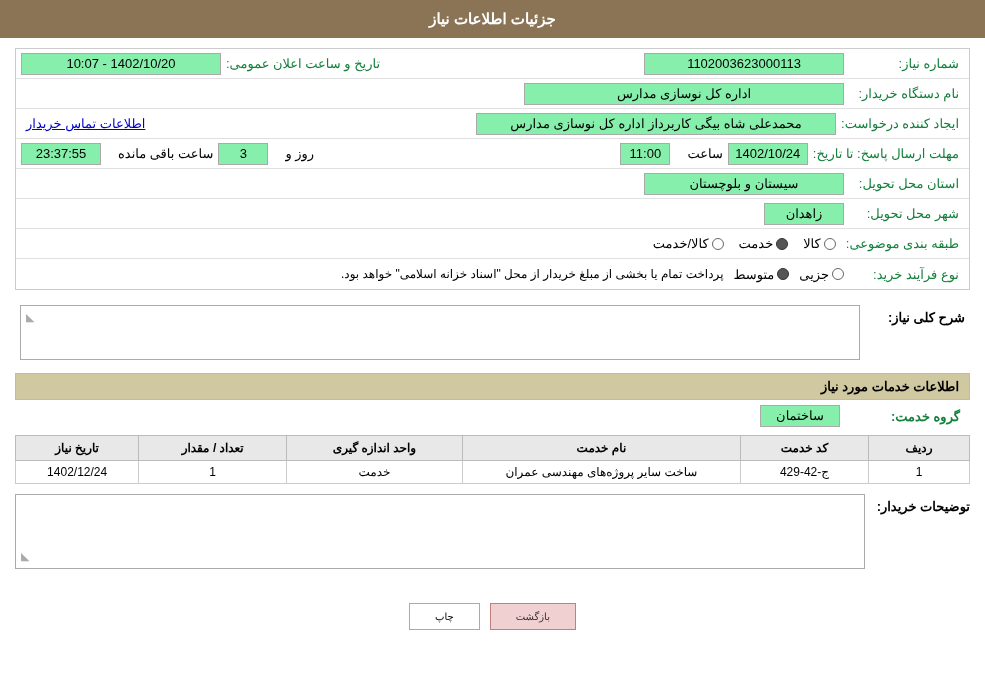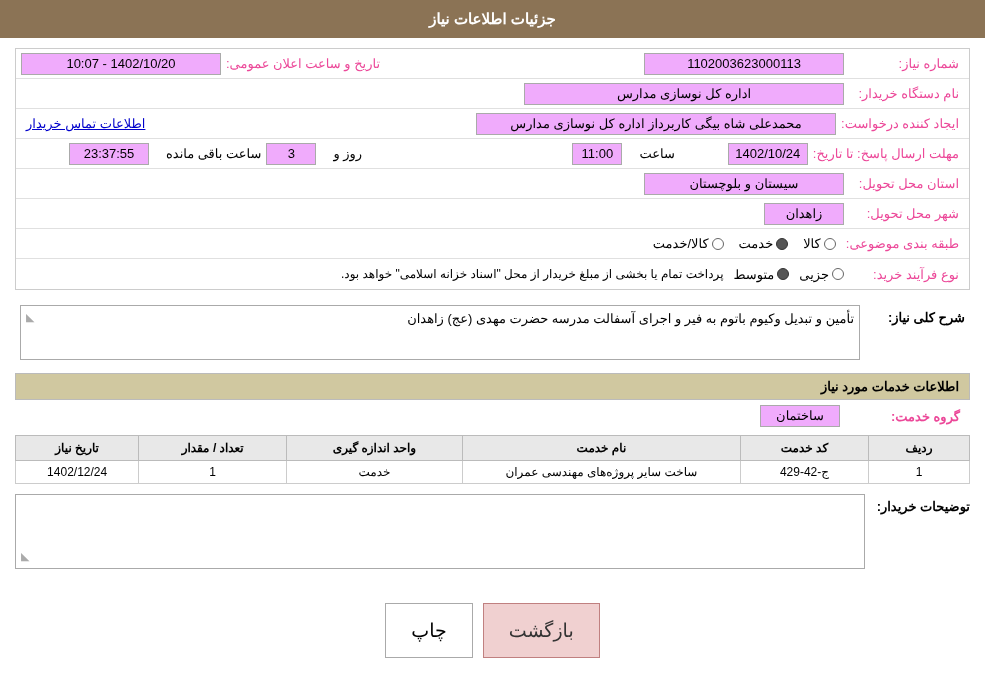--- a/index.html
+++ b/index.html
@@ -52,7 +52,7 @@
     }
     .value-box {
       border: 1px solid #aaa;
-      background: #f0abfc;
+      background: #86efac;
       padding: 2px 6px;
       min-width: 180px;
       min-height: 22px;

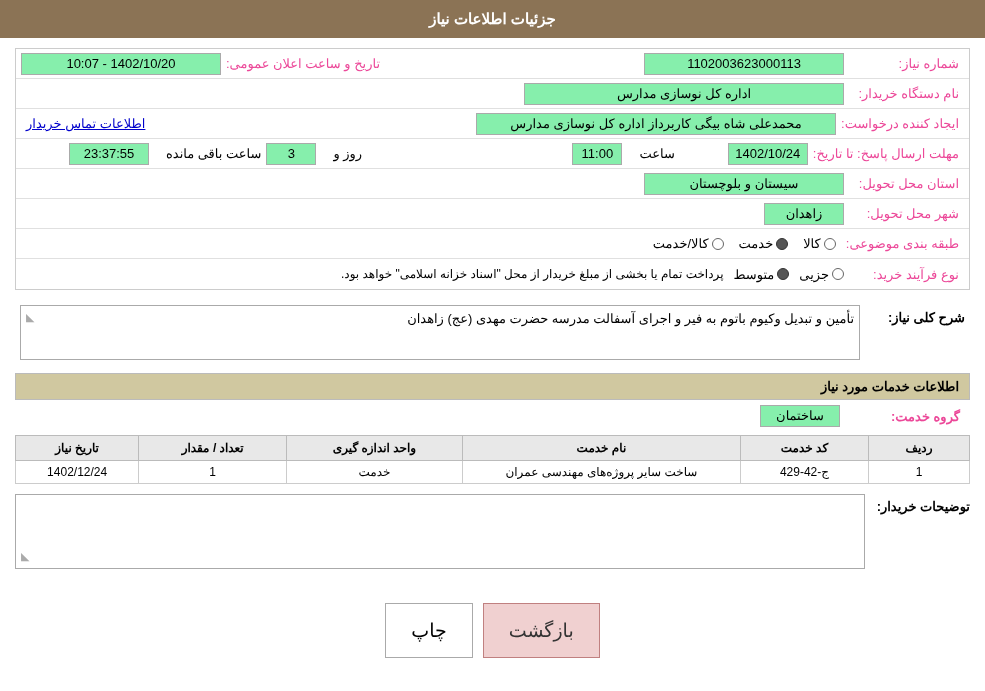--- a/index.html
+++ b/index.html
@@ -43,7 +43,7 @@
       border-bottom: none;
     }
     .label {
-      color: #ec4899;
+      color: #15803d;
       font-weight: normal;
       white-space: nowrap;
       padding: 0 5px;

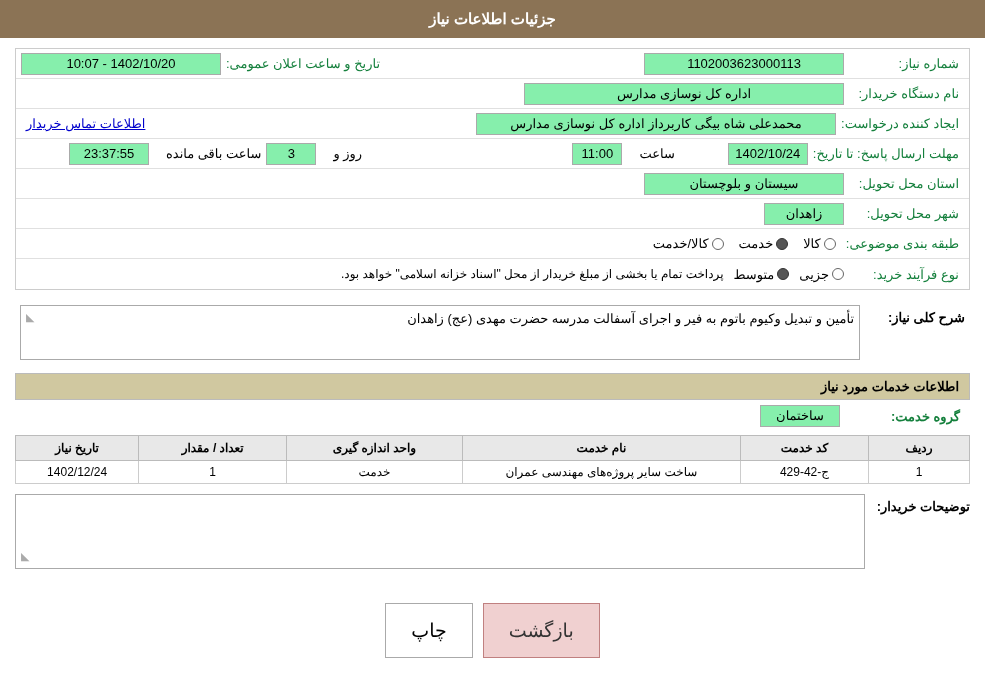--- a/index.html
+++ b/index.html
@@ -66,7 +66,6 @@
     }
     .value-box.small {
       min-width: 80px;
-      margin-left: 48px;
     }
     .value-box.xsmall {
       min-width: 50px;

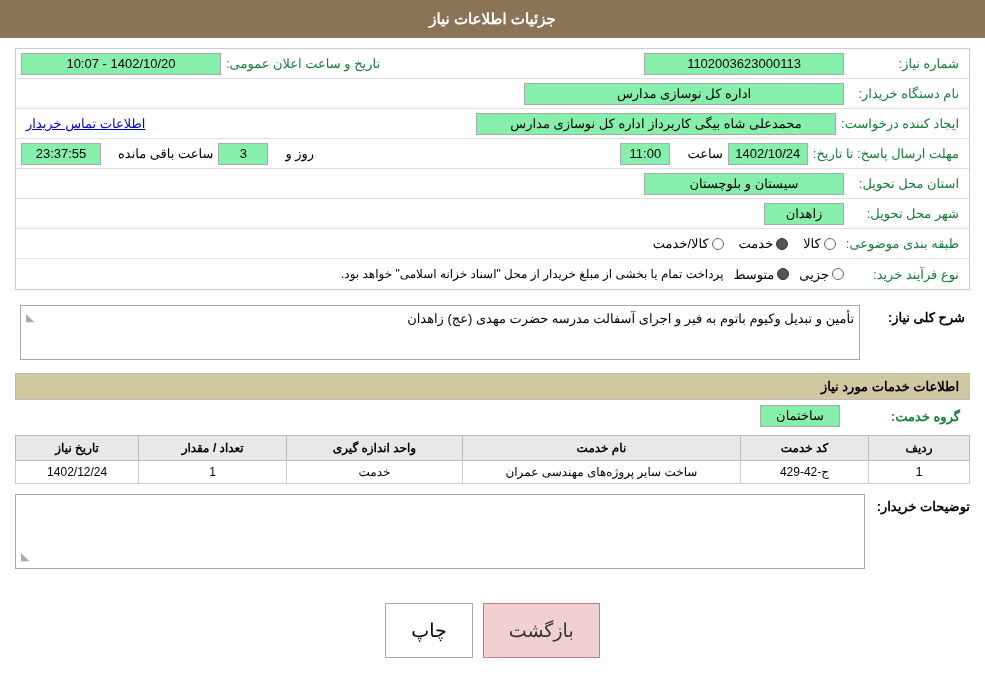--- a/index.html
+++ b/index.html
@@ -292,7 +292,6 @@
     <div class="description-section">
       <span class="desc-label">شرح کلی نیاز:</span>
       <div style="flex:1; border:1px solid #aaa; min-height:55px; background:#fff; padding:5px; text-align:right;">
-        <span>تأمین و تبدیل وکیوم باتوم به فیر و اجرای آسفالت مدرسه حضرت مهدی (عج) زاهدان</span>
         <div style="color:#aaa; font-size:11px; float:left;">◣</div>
       </div>
     </div>

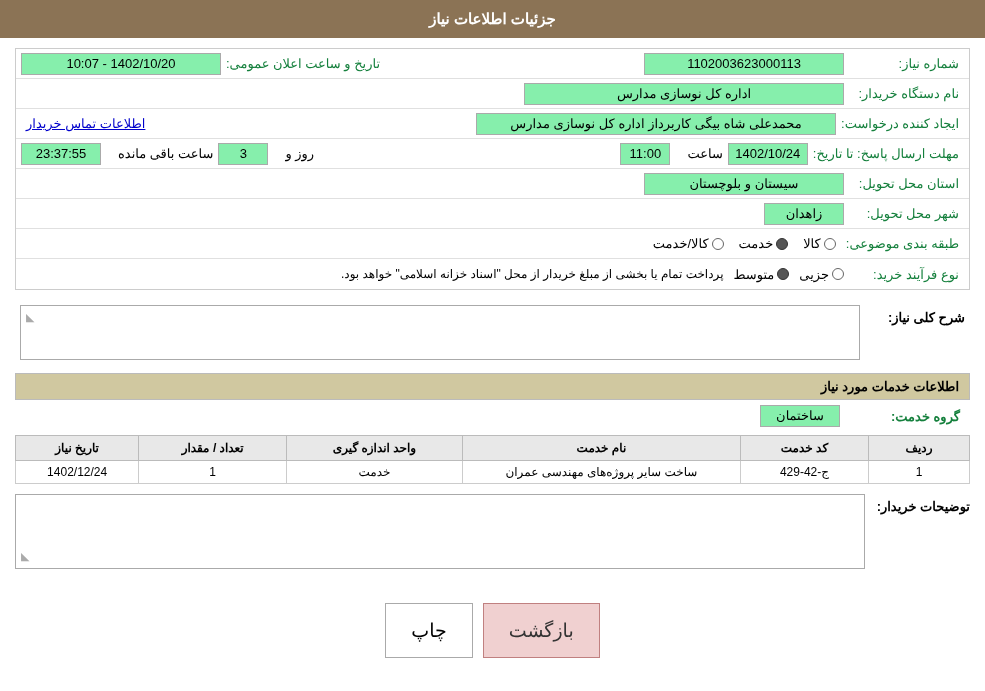--- a/index.html
+++ b/index.html
@@ -169,10 +169,10 @@
       padding: 10px;
     }
     .btn {
-      padding: 15px 25px;
+      padding: 7px 25px;
       border: 1px solid #aaa;
       cursor: pointer;
-      font-size: 19px;
+      font-size: 10px;
       font-family: Tahoma, Arial, sans-serif;
     }
     .btn-print {

